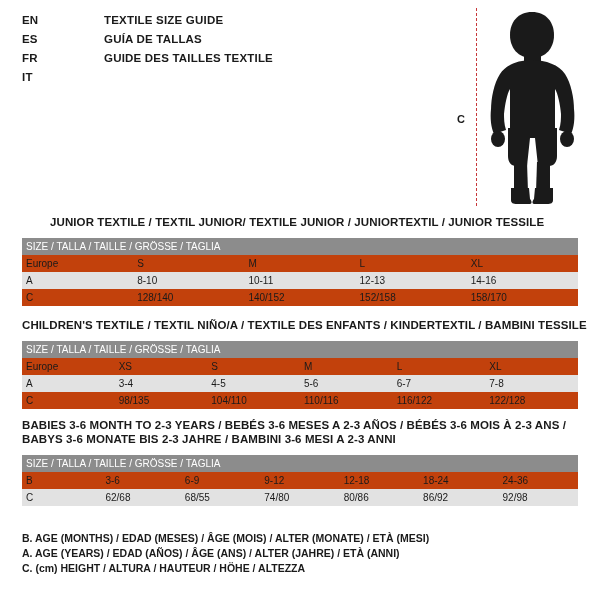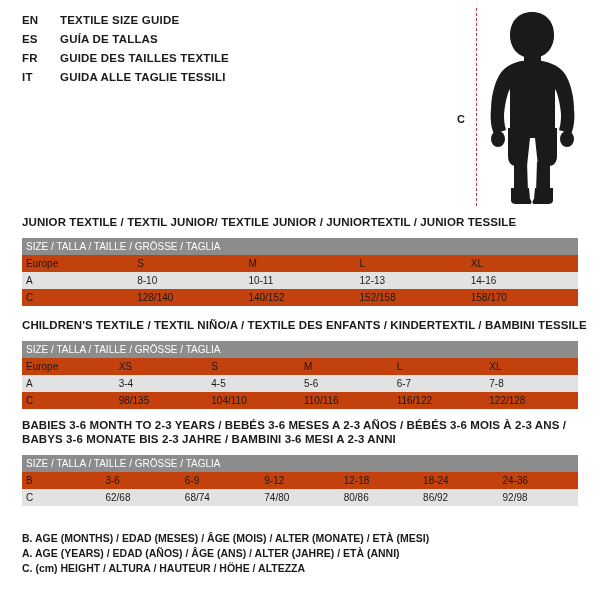--- a/index.html
+++ b/index.html
@@ -42,6 +42,7 @@
   }
   .lang-text {
     flex: 1;
+    margin-left: 44px;
   }
 
   

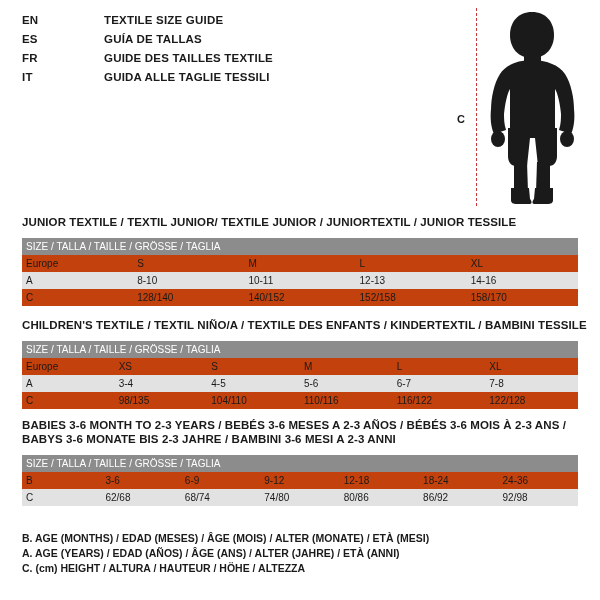--- a/index.html
+++ b/index.html
@@ -149,7 +149,6 @@
     </div>
     <div class="lang-row">
       <span class="lang-code">IT</span>
-      <span class="lang-text">GUIDA ALLE TAGLIE TESSILI</span>
     </div>
   </div>
 

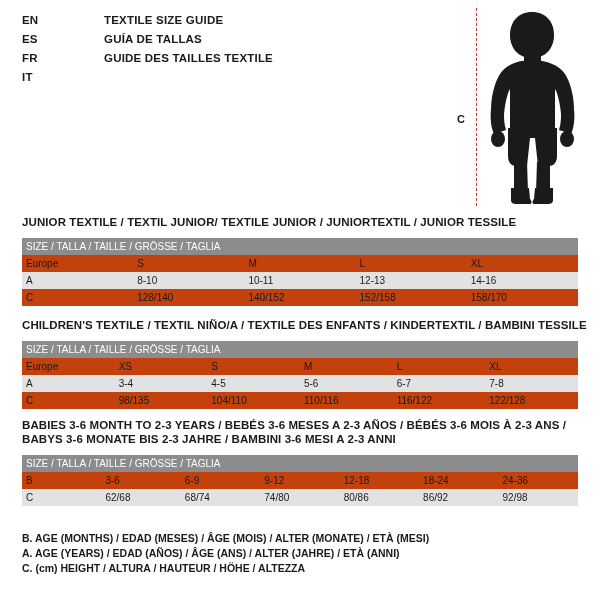--- a/index.html
+++ b/index.html
@@ -183,7 +183,7 @@
     </svg>
   </div>
 
-  <div class="sec-title" style="top:216px;">JUNIOR TEXTILE / TEXTIL JUNIOR/ TEXTILE JUNIOR / JUNIORTEXTIL / JUNIOR TESSILE</div>
+  <div class="sec-title" style="top:216px;margin-left:28px;">JUNIOR TEXTILE / TEXTIL JUNIOR/ TEXTILE JUNIOR / JUNIORTEXTIL / JUNIOR TESSILE</div>
   <table class="size-table" style="top:238px;">
     <tbody>
       <tr class="hdr">

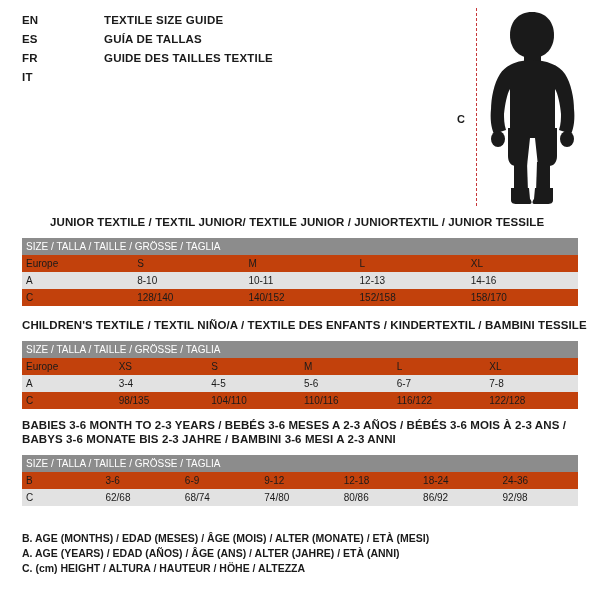--- a/index.html
+++ b/index.html
@@ -265,7 +265,7 @@
       <tr class="shaded">
         <td class="label-col">C</td>
         <td>62/68</td>
-        <td>68/74</td>
+        <td>68/55</td>
         <td>74/80</td>
         <td>80/86</td>
         <td>86/92</td>

